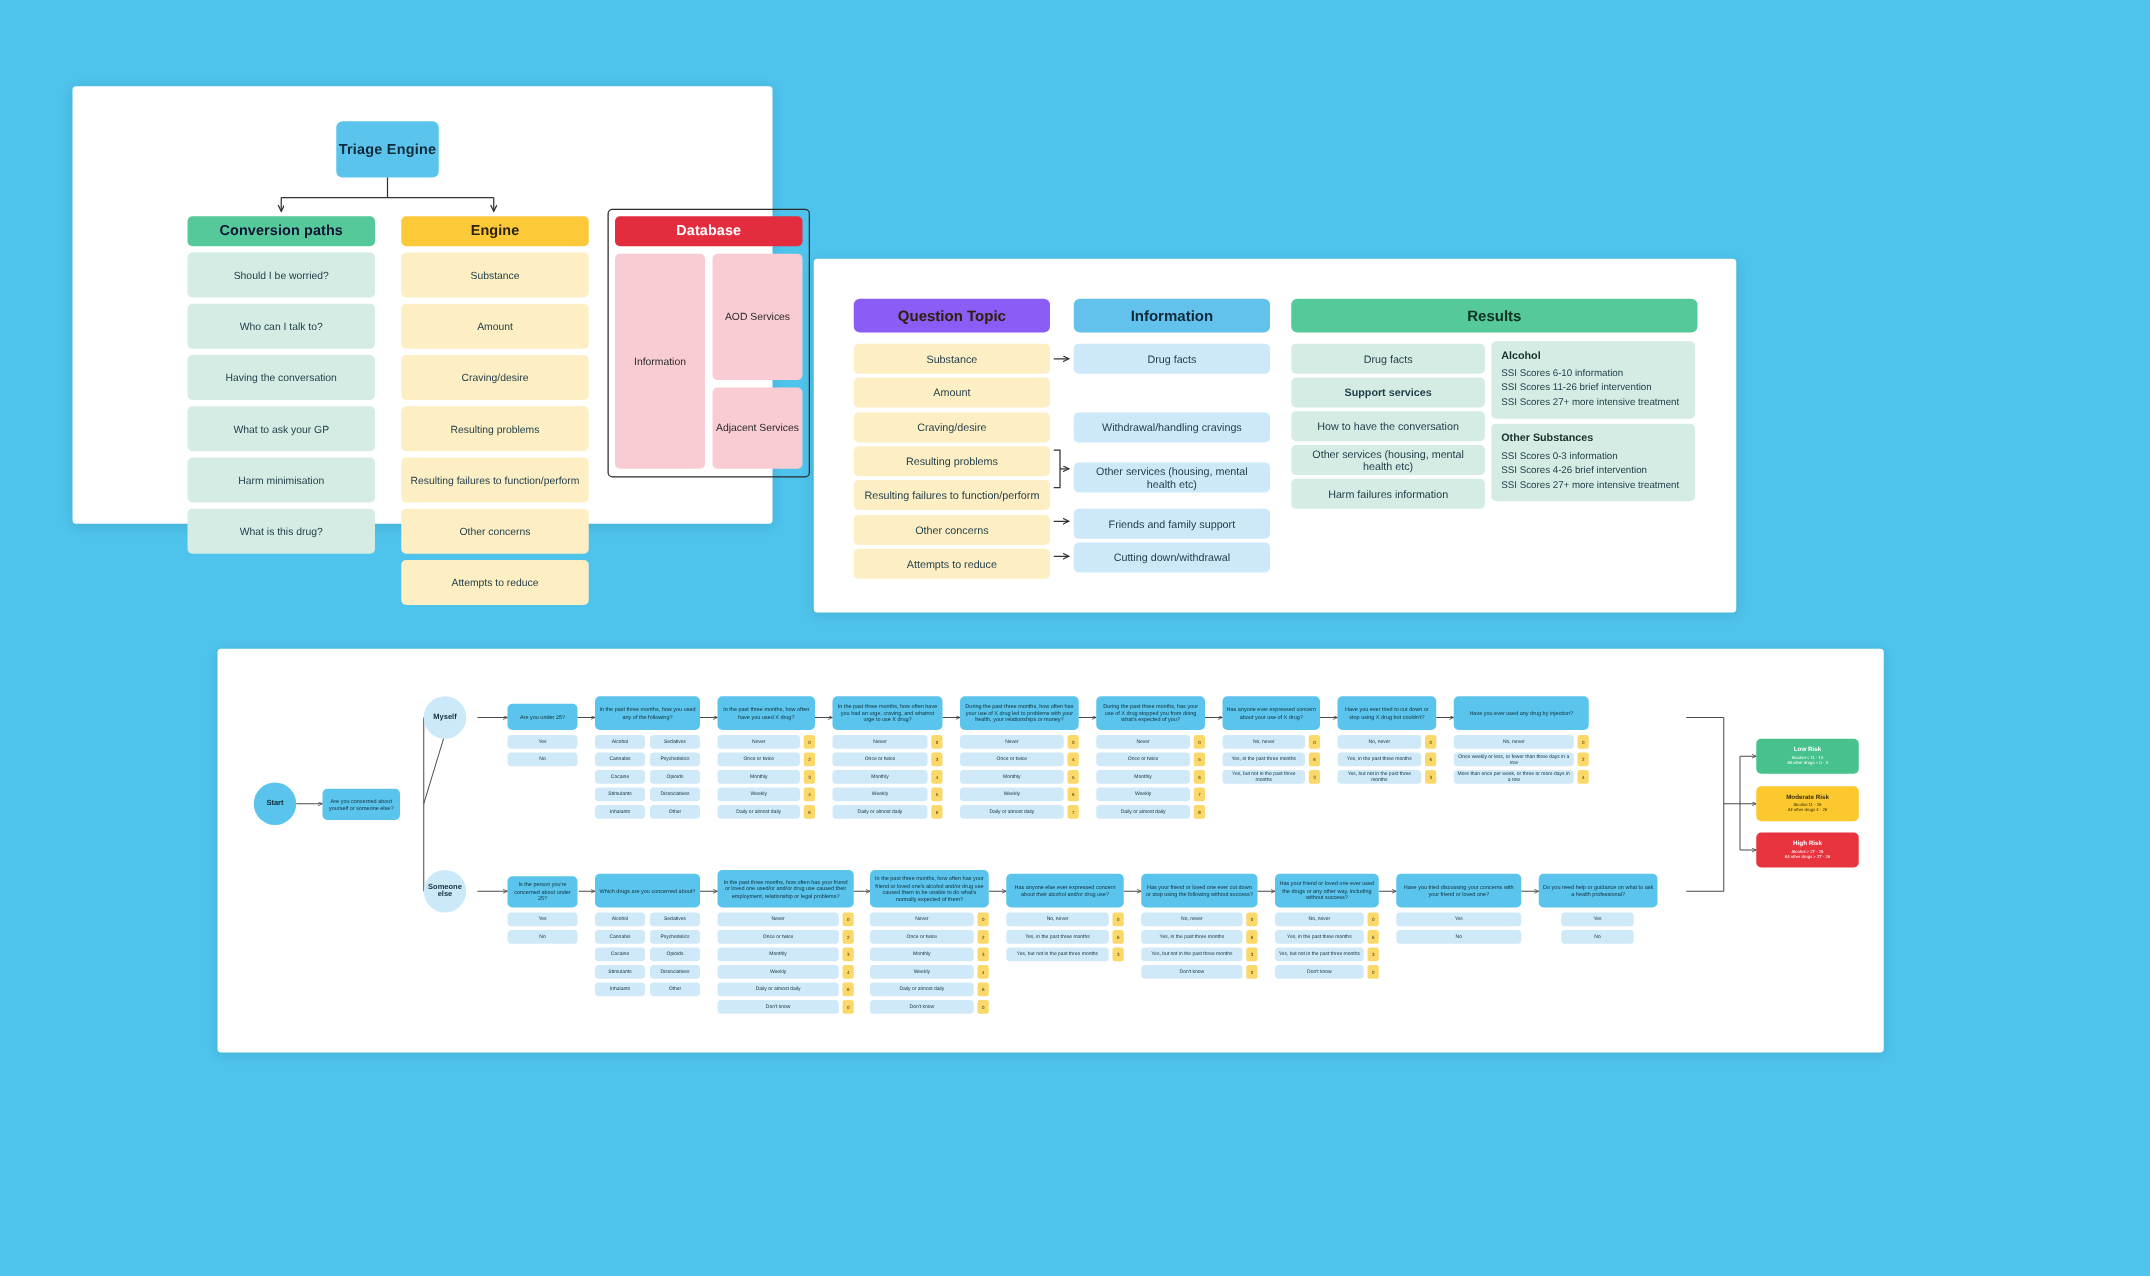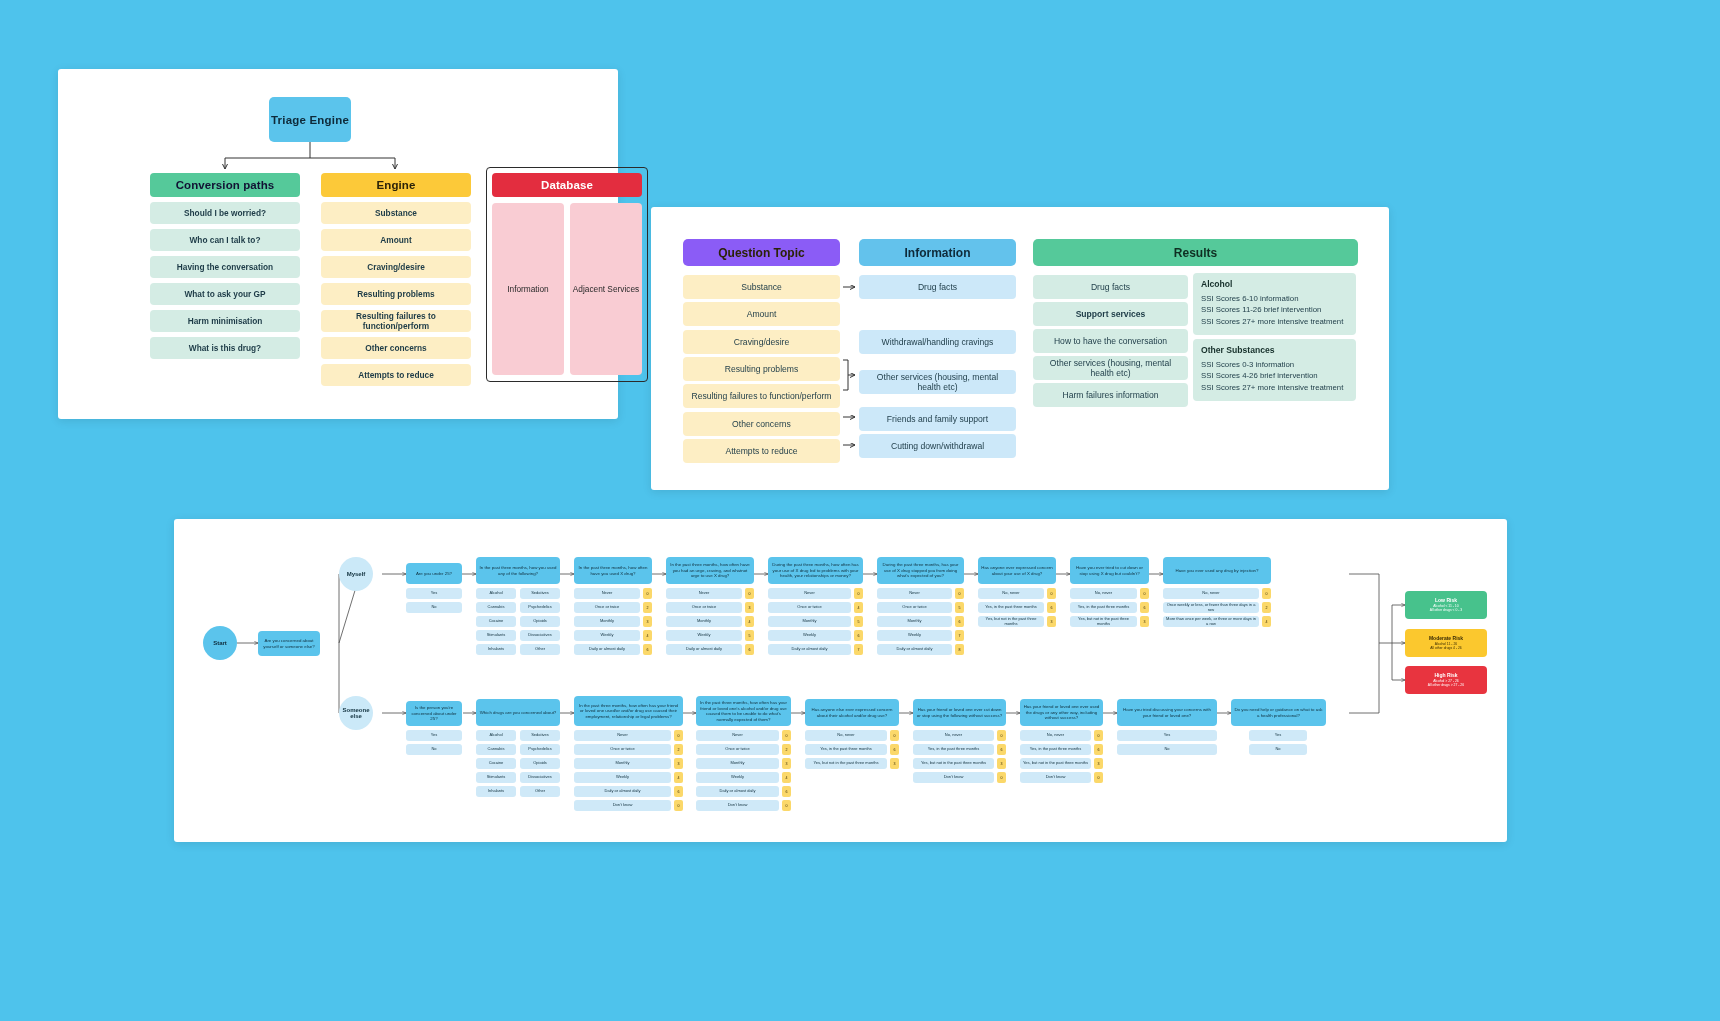--- a/index.html
+++ b/index.html
@@ -35,9 +35,9 @@
   .col-head.yellow{background:#fcc939;color:#2b2208;}
   .col-head.red{background:#e32d3f;color:#ffffff;}
   .cell{
-    height:22px;margin-top:5px;border-radius:4px;
-    display:flex;align-items:center;justify-content:center;
-    font-size:8.3px;color:#1d3b47;text-align:center;padding:0 4px;font-weight:bold;
+    height:36px;margin-top:5px;border-radius:4px;
+    display:flex;align-items:center;justify-content:center;
+    font-size:8.3px;color:#1d3b47;text-align:center;padding:0 4px;
   }
   .cell.mint{background:#d4ece4;}
   .cell.cream{background:#fdeec4;}

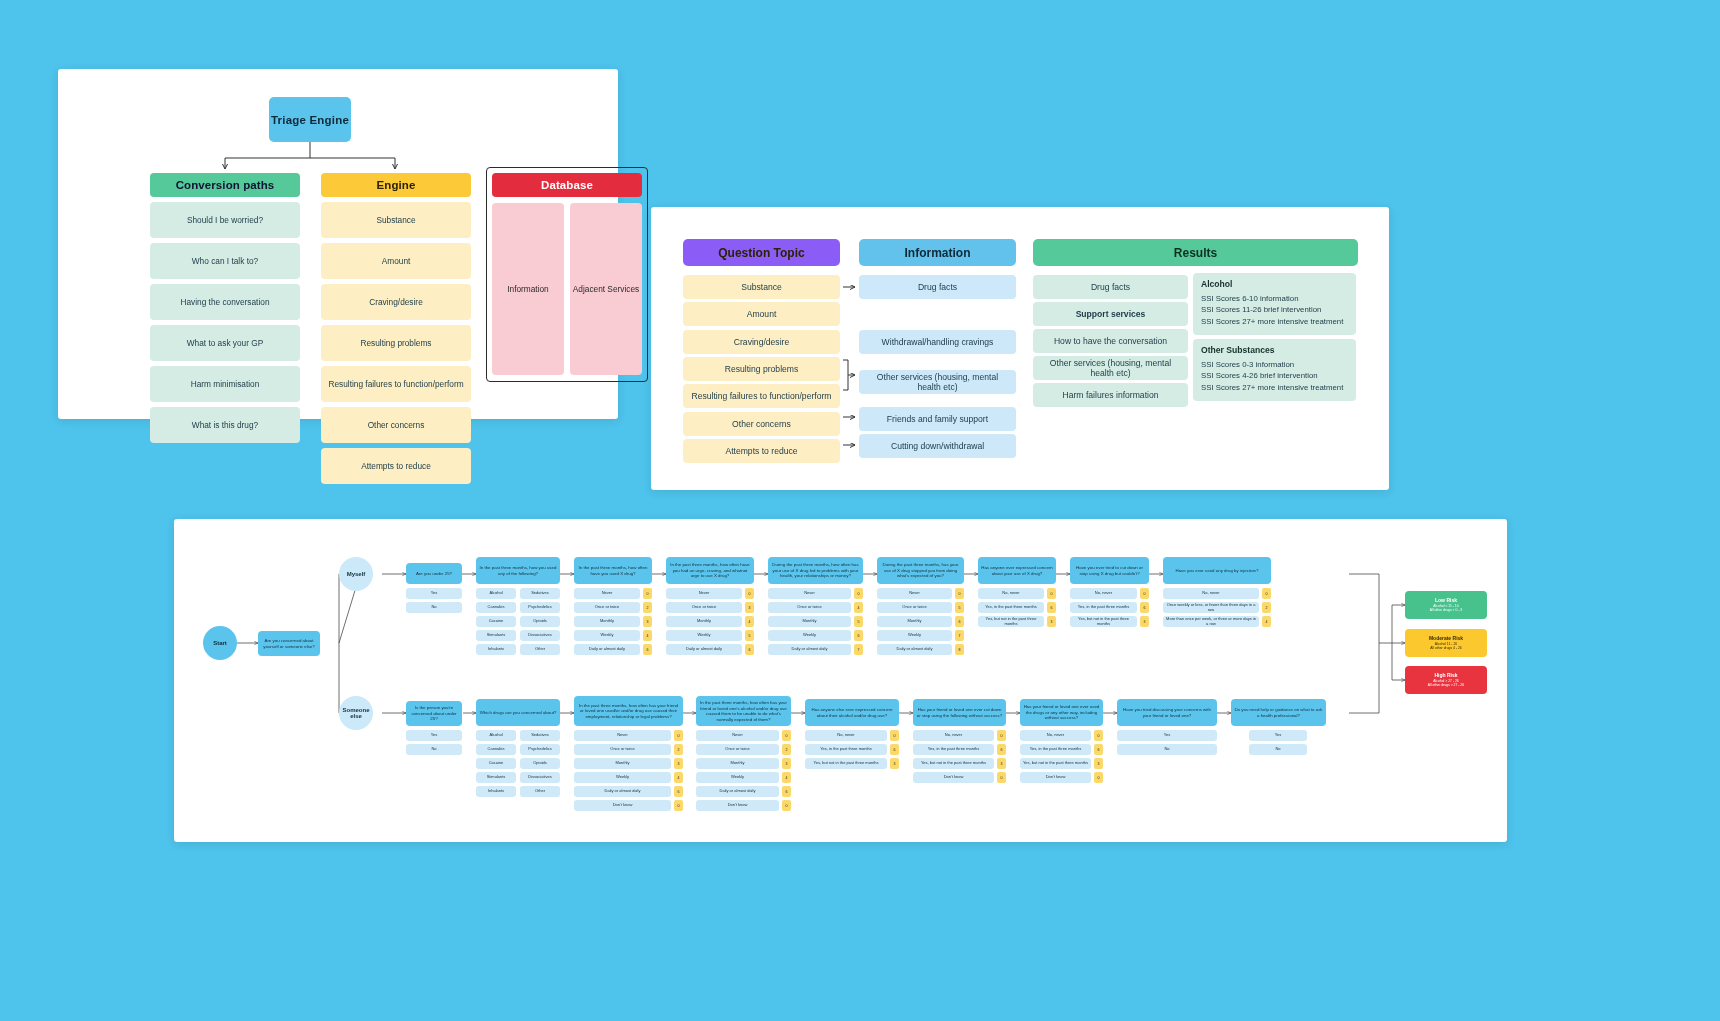--- a/index.html
+++ b/index.html
@@ -166,6 +166,7 @@
   <div class="db-body">
     <div class="db-left">Information</div>
     <div class="db-right">
+      <div class="db-aod">AOD Services</div>
       <div class="db-adj">Adjacent Services</div>
     </div>
   </div>

